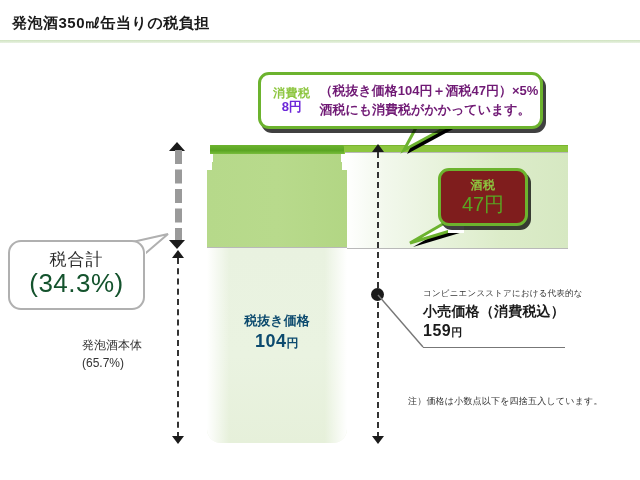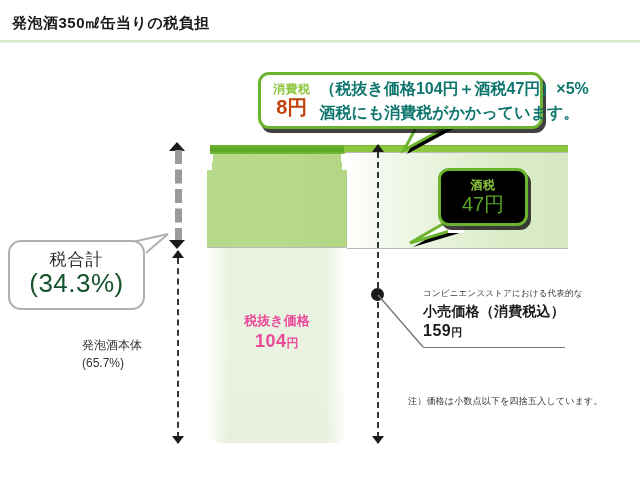--- a/index.html
+++ b/index.html
@@ -218,9 +218,9 @@
     color: #c2410c;
   }
   .bc-right {
-    font-size: 16px;
-    font-weight: bold;
-    color: #0f766e;
+    font-size: 13px;
+    font-weight: bold;
+    color: #701a75;
     line-height: 1.45;
     white-space: nowrap;
   }

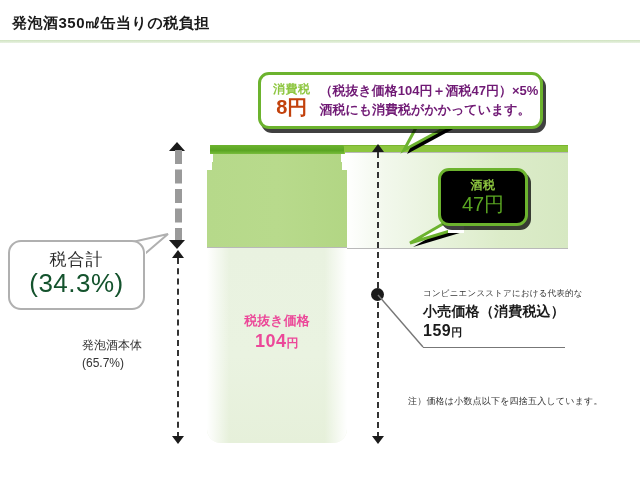--- a/index.html
+++ b/index.html
@@ -213,9 +213,9 @@
     letter-spacing: 0.5px;
   }
   .bc-left .bc-amt {
-    font-size: 20px;
-    font-weight: bold;
-    color: #c2410c;
+    font-size: 13px;
+    font-weight: bold;
+    color: #6d28d9;
   }
   .bc-right {
     font-size: 13px;

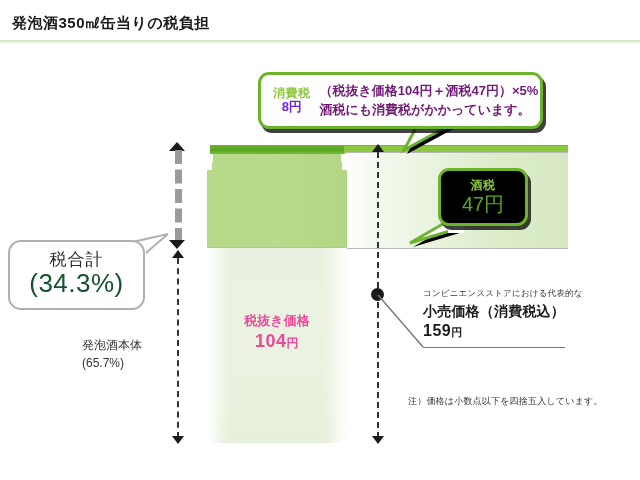--- a/index.html
+++ b/index.html
@@ -230,7 +230,7 @@
     position: absolute;
     left: 438px; top: 168px;
     width: 90px; height: 58px;
-    background: #000000;
+    background: #7f1d1d;
     border: 3px solid #6cb32e;
     border-radius: 11px;
     box-sizing: border-box;

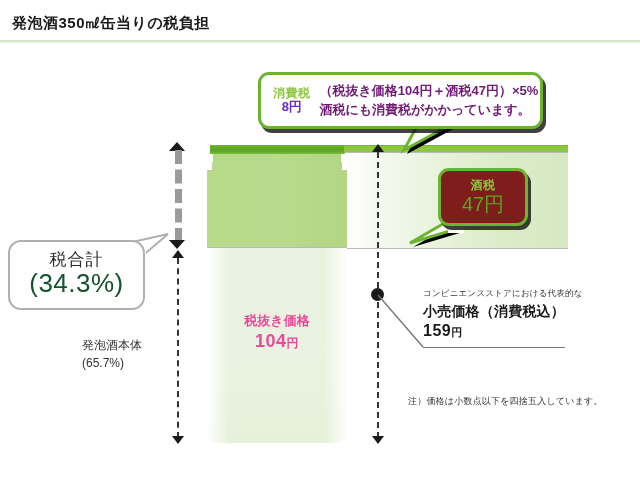--- a/index.html
+++ b/index.html
@@ -122,7 +122,7 @@
     left: 0; top: 168px;
     width: 140px;
     text-align: center;
-    color: #ec4899;
+    color: #0c4a6e;
     line-height: 1.28;
   }
   .can-label .cl-top { font-size: 13px; font-weight: bold; }

